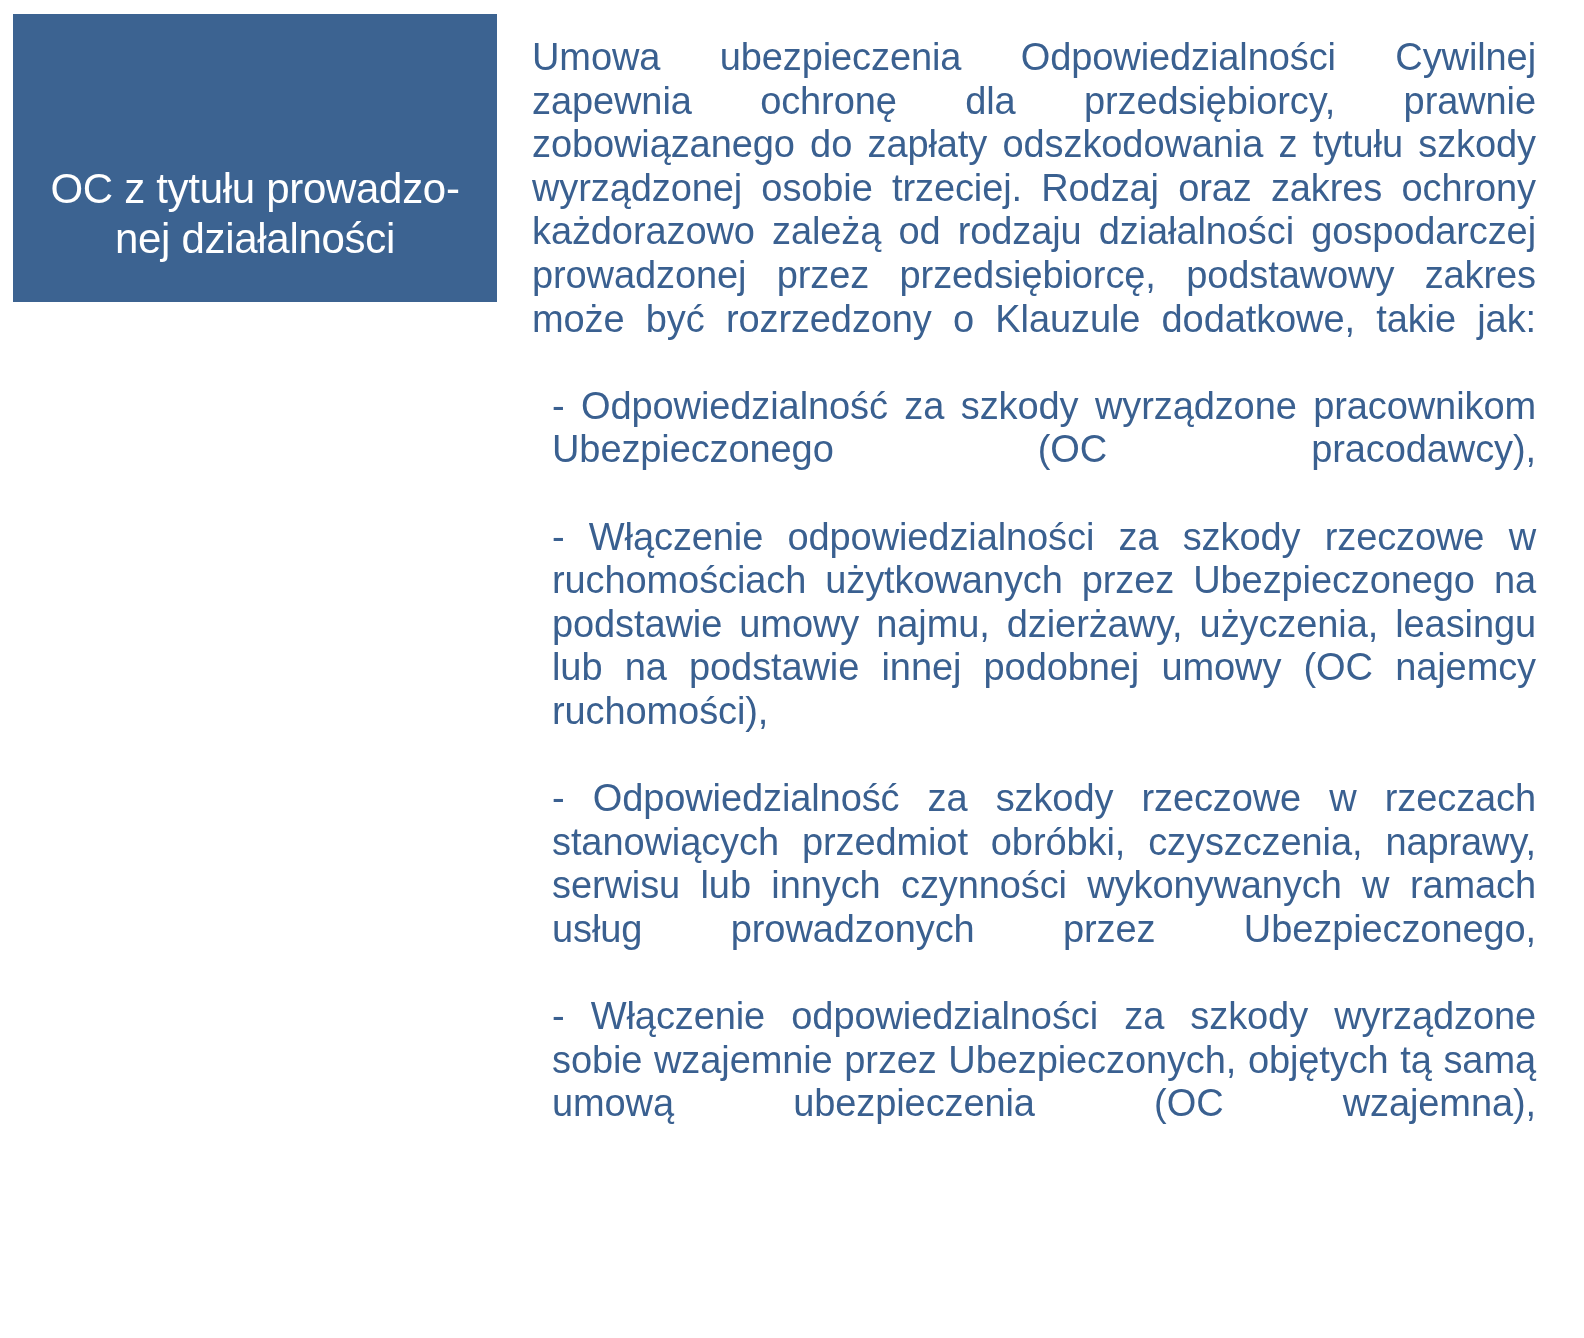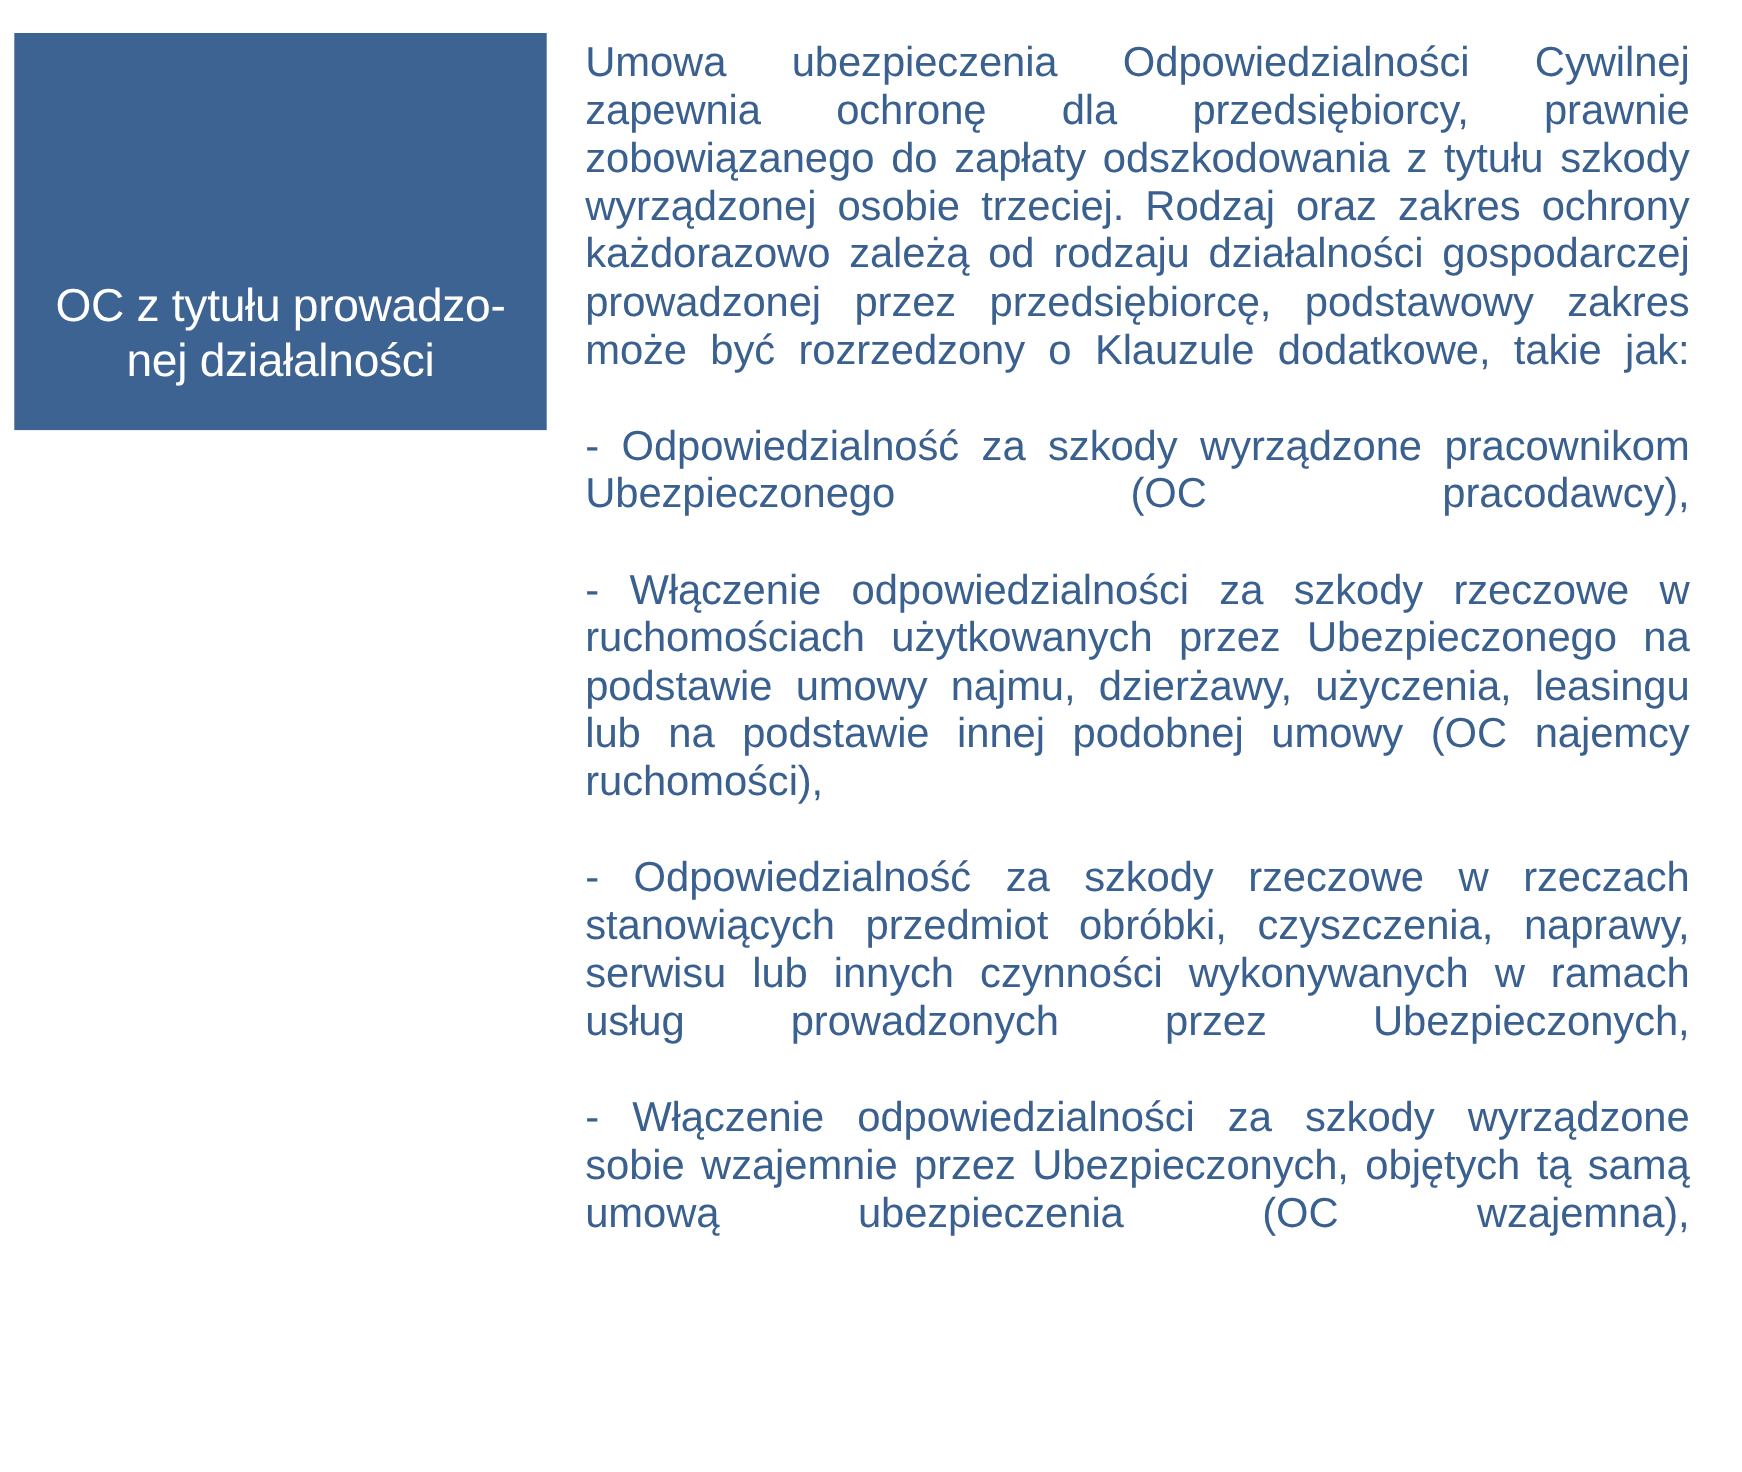--- a/index.html
+++ b/index.html
@@ -29,7 +29,7 @@
     left: 13px;
     top: 14px;
     width: 484px;
-    height: 361px;
+    height: 288px;
     background: #3c6391;
     box-sizing: border-box;
     display: flex;
@@ -37,7 +37,6 @@
     justify-content: flex-end;
     align-items: stretch;
     padding: 0 22px 38px 22px;
-    margin-top: 16px;
   }
 
   .heading-title {

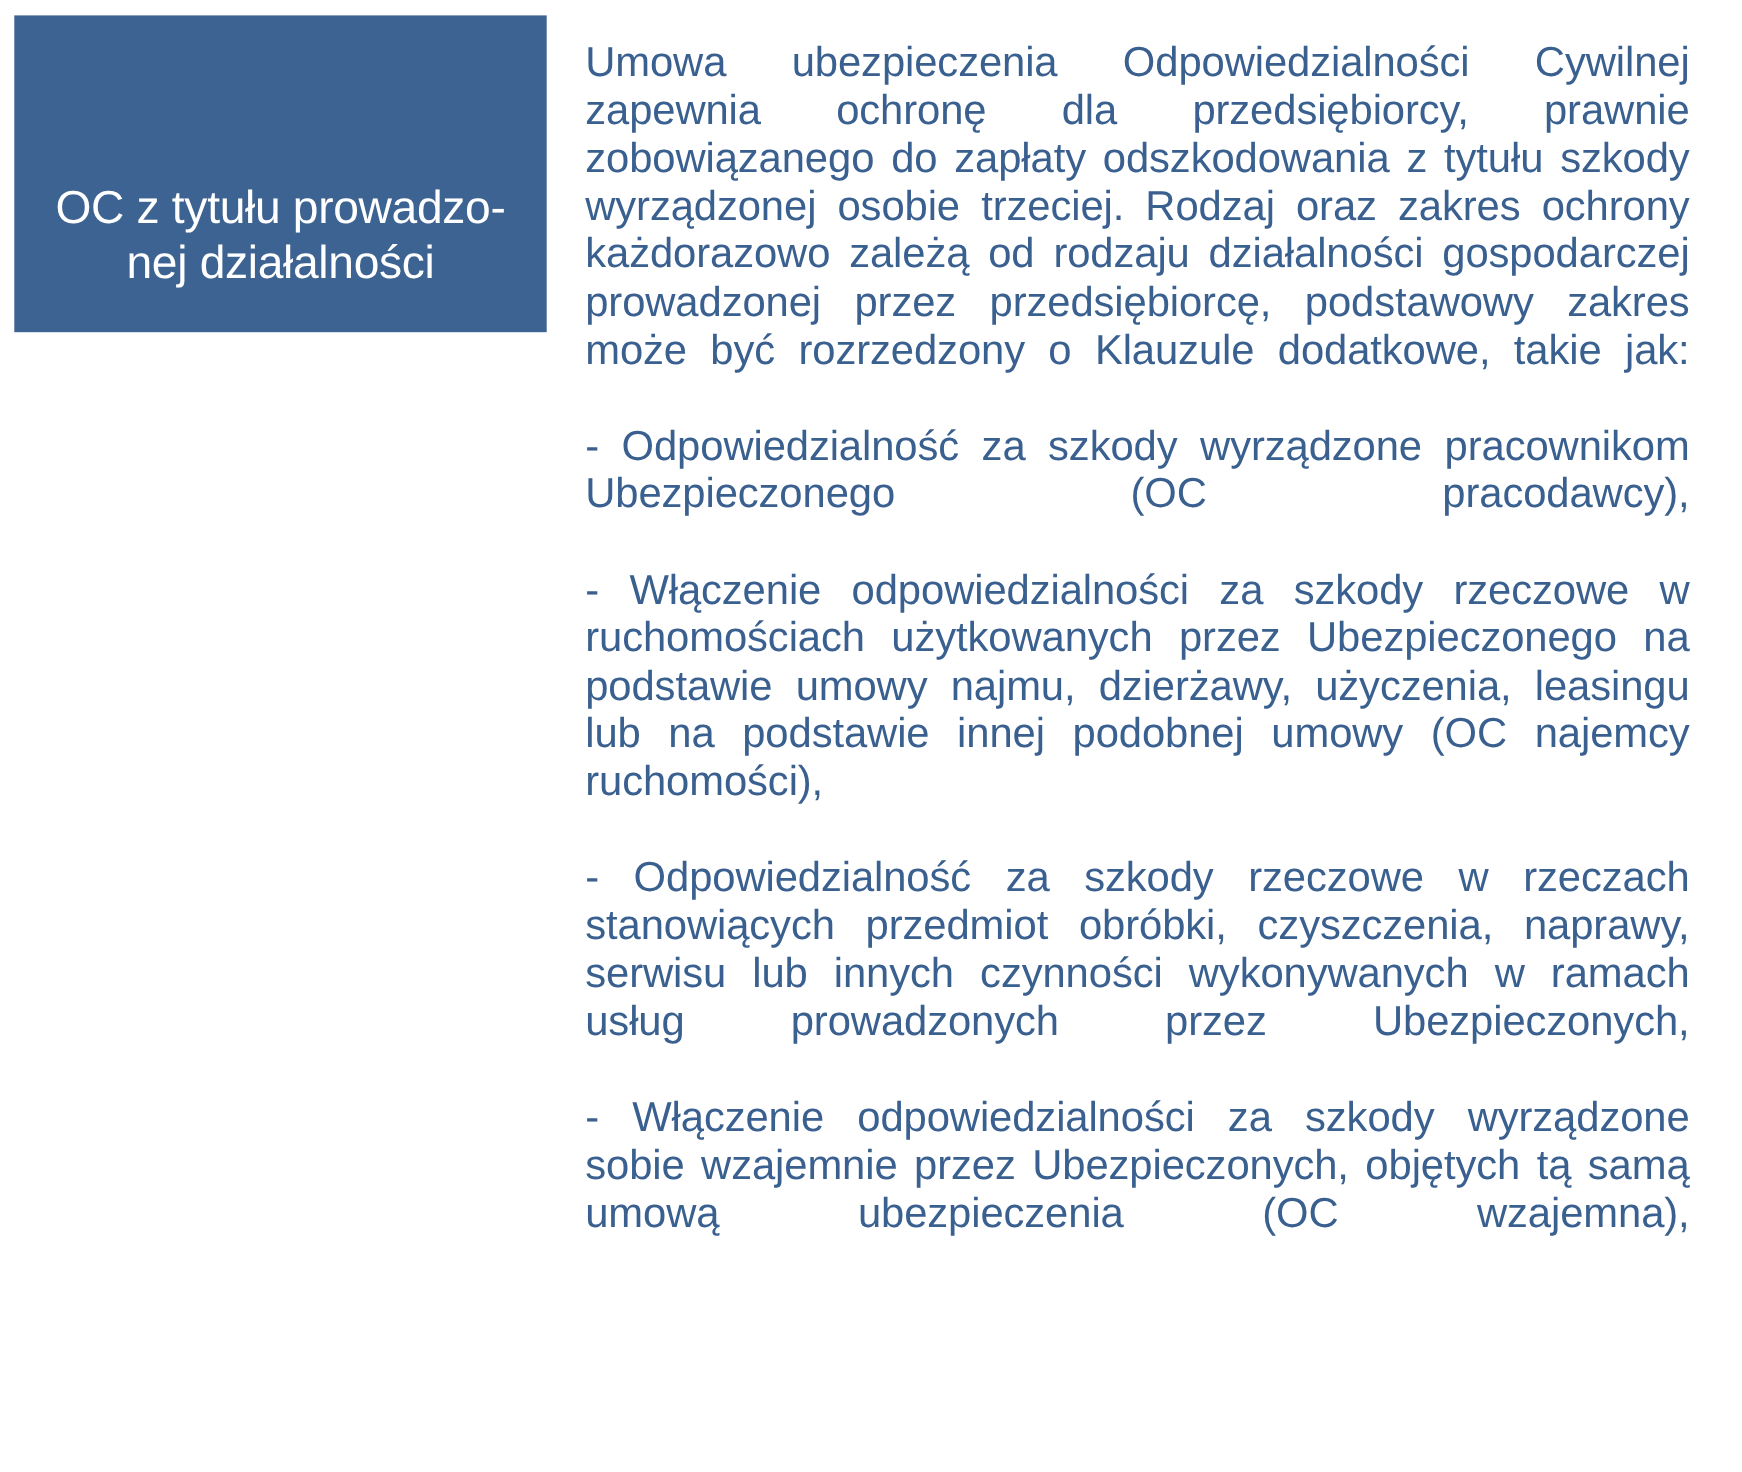--- a/index.html
+++ b/index.html
@@ -85,6 +85,7 @@
   .body-list-item {
     text-align: justify;
     text-justify: inter-word;
+    margin-left: 20px;
   }
 
   

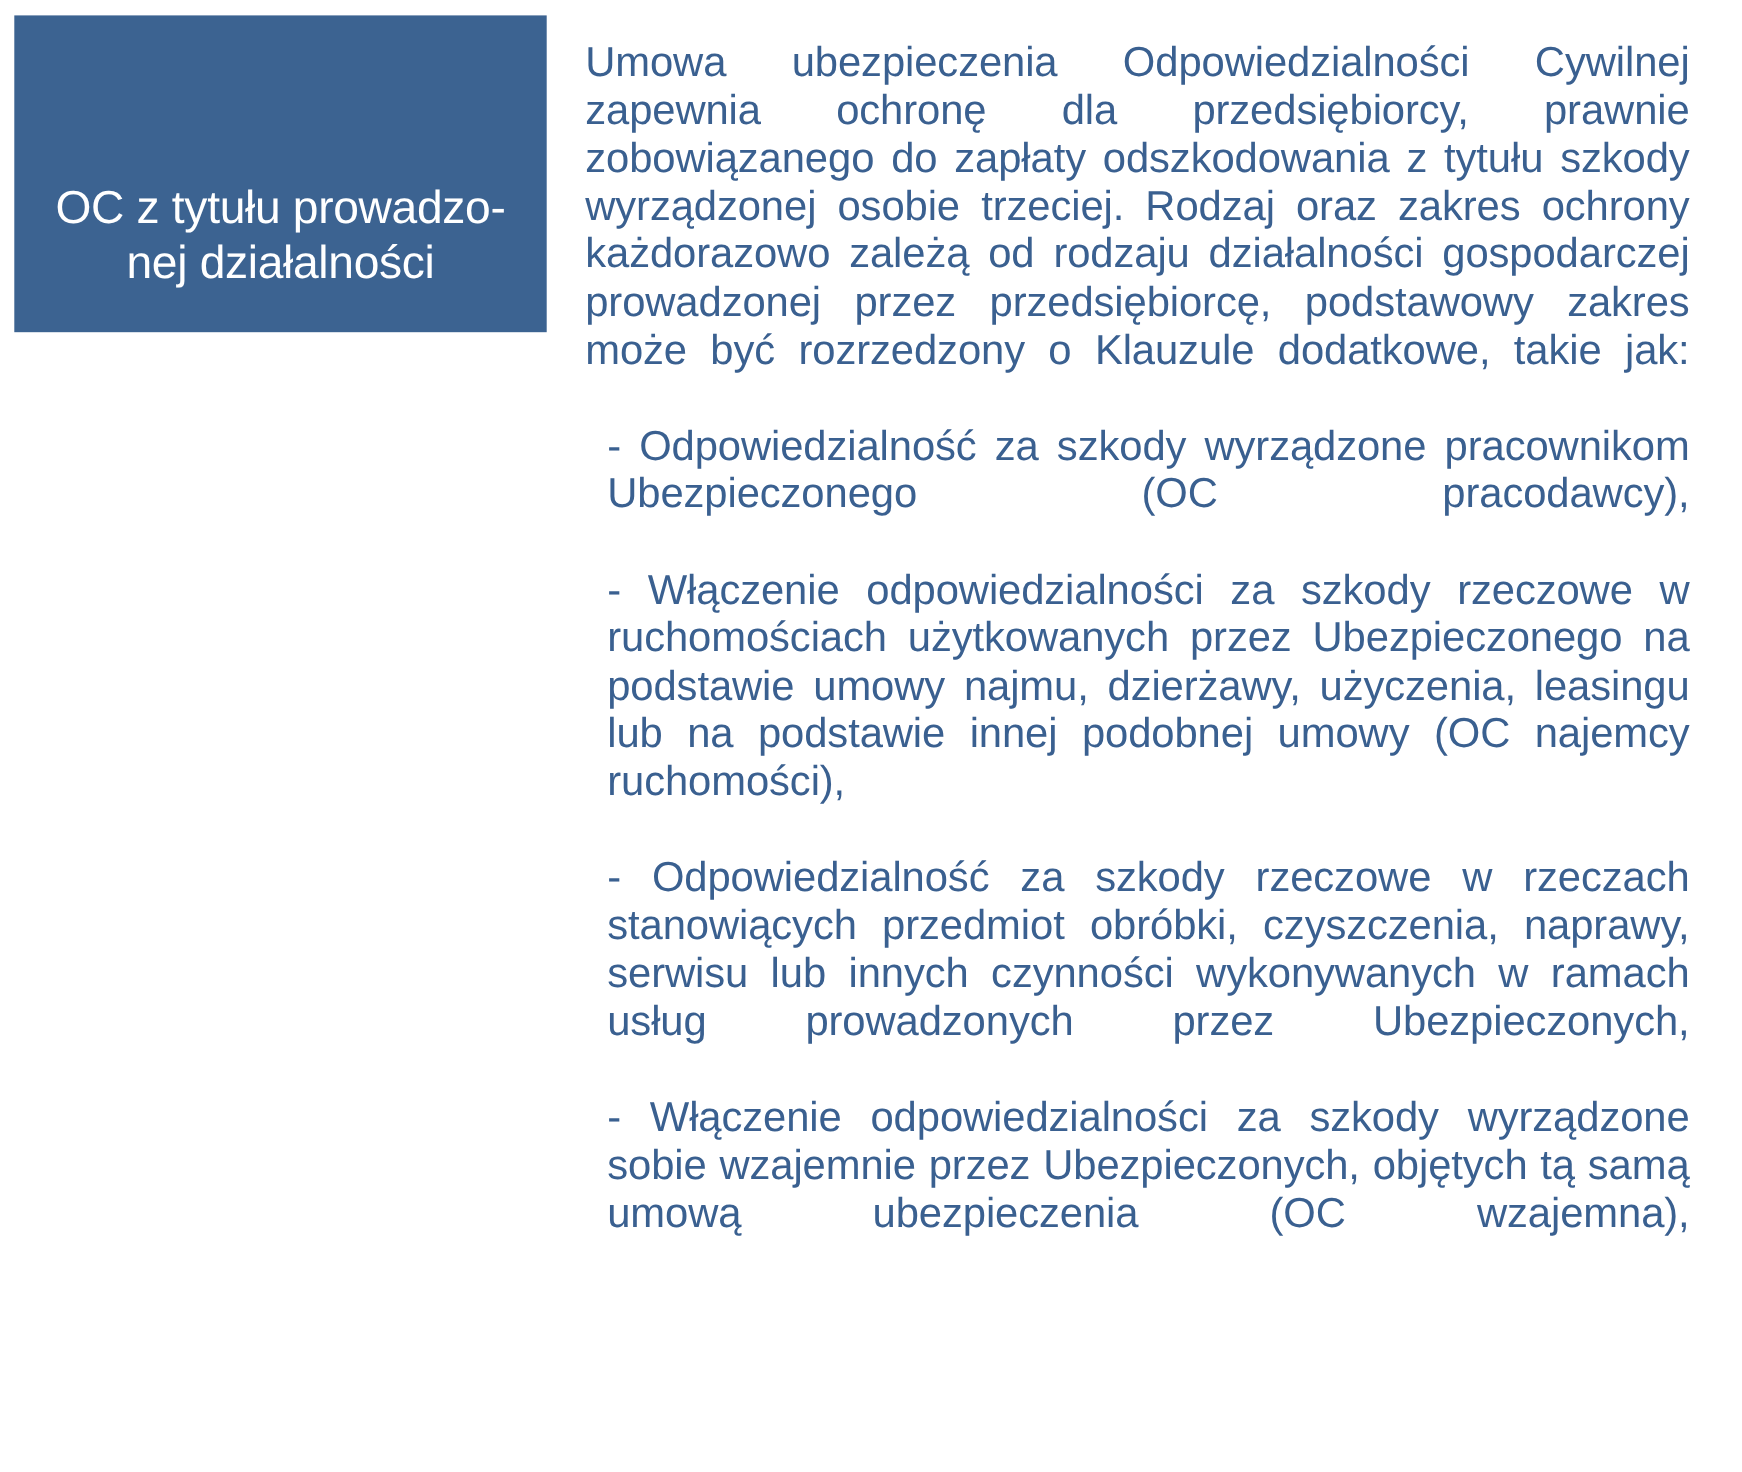--- a/index.html
+++ b/index.html
@@ -113,7 +113,7 @@
     <ul class="body-list">
       <li class="body-list-item">- Odpowiedzialność za szkody wyrządzone pracownikom Ubezpieczonego (OC pracodawcy),</li>
       <li class="body-list-item">- Włączenie odpowiedzialności za szkody rzeczowe w ruchomościach użytkowanych przez Ubezpieczonego na podstawie umowy najmu, dzierżawy, użyczenia, leasingu lub na podstawie innej podobnej umowy (OC najemcy ruchomości),</li>
-      <li class="body-list-item">- Odpowiedzialność za szkody rzeczowe w rzeczach stanowiących przedmiot obróbki, czyszczenia, naprawy, serwisu lub innych czynności wykonywanych w ramach usług prowadzonych przez Ubezpieczonych,</li>
+      <li class="body-list-item">- Odpowiedzialność za szkody rzeczowe w rzeczach stanowiących przedmiot obróbki, czyszczenia, naprawy, serwisu lub innych czynności wykonywanych w ramach usług prowadzonych przez Ubezpieczonego,</li>
       <li class="body-list-item">- Włączenie odpowiedzialności za szkody wyrządzone sobie wzajemnie przez Ubezpieczonych, objętych tą samą umową ubezpieczenia (OC wzajemna),</li>
 
     </ul>

